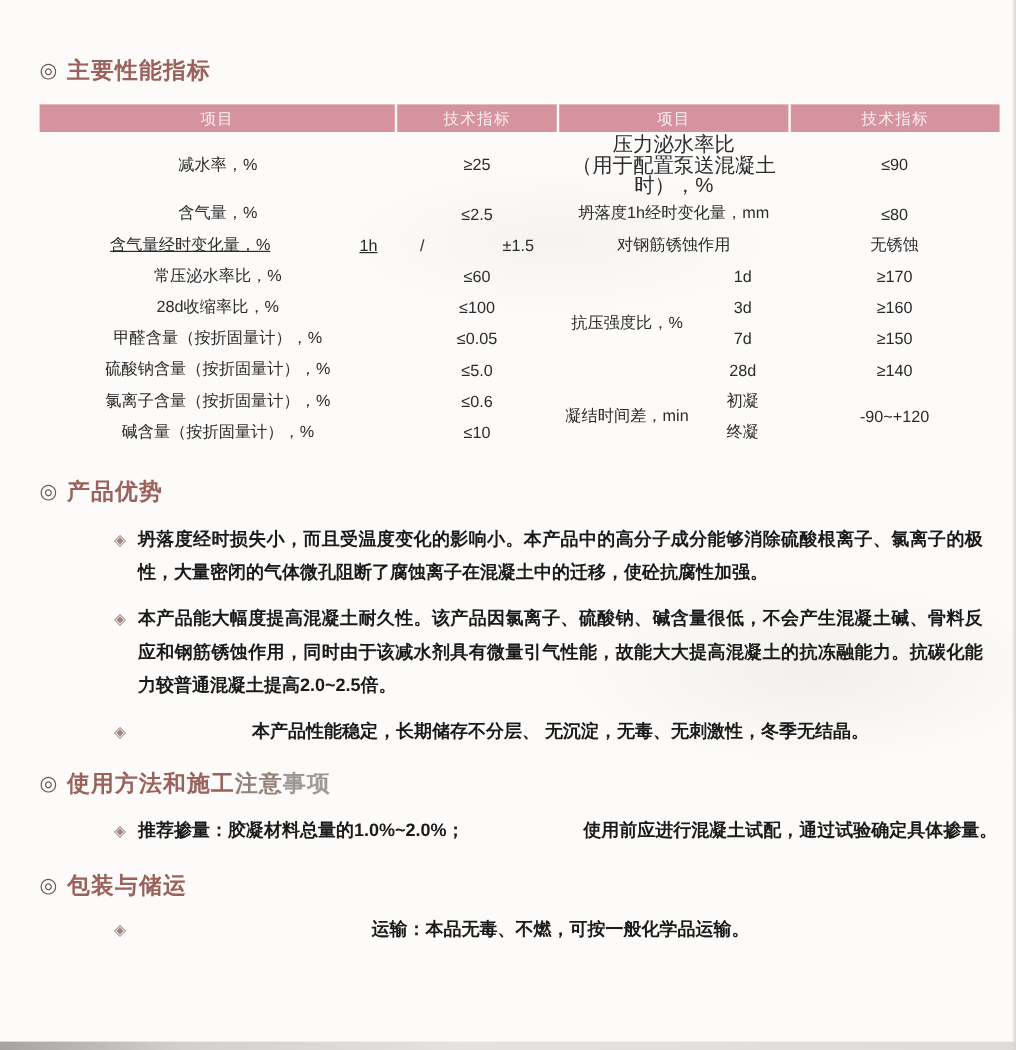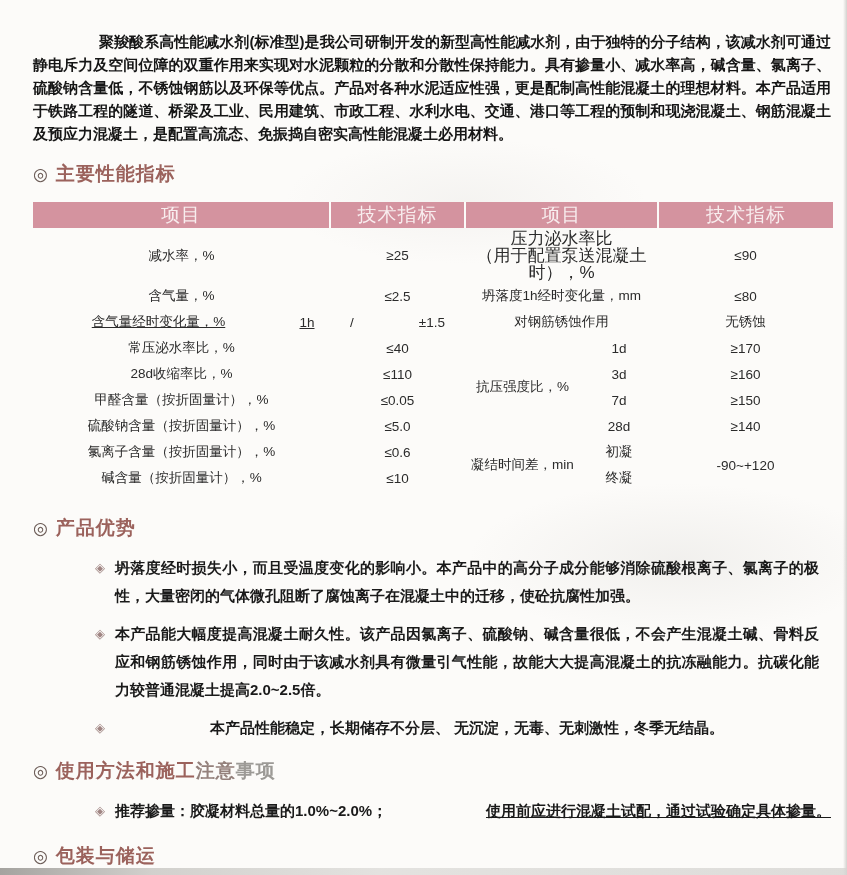--- a/index.html
+++ b/index.html
@@ -97,7 +97,6 @@
 
 <div class="page">
 
-  <p class="intro">聚羧酸系高性能减水剂(标准型)是我公司研制开发的新型高性能减水剂，由于独特的分子结构，该减水剂可通过静电斥力及空间位障的双重作用来实现对水泥颗粒的分散和分散性保持能力。具有掺量小、减水率高，碱含量、氯离子、硫酸钠含量低，不锈蚀钢筋以及环保等优点。产品对各种水泥适应性强，更是配制高性能混凝土的理想材料。本产品适用于铁路工程的隧道、桥梁及工业、民用建筑、市政工程、水利水电、交通、港口等工程的预制和现浇混凝土、钢筋混凝土及预应力混凝土，是配置高流态、免振捣自密实高性能混凝土必用材料。</p>
 
   <div class="section-heading h-perf">
     <span class="section-marker">◎</span>

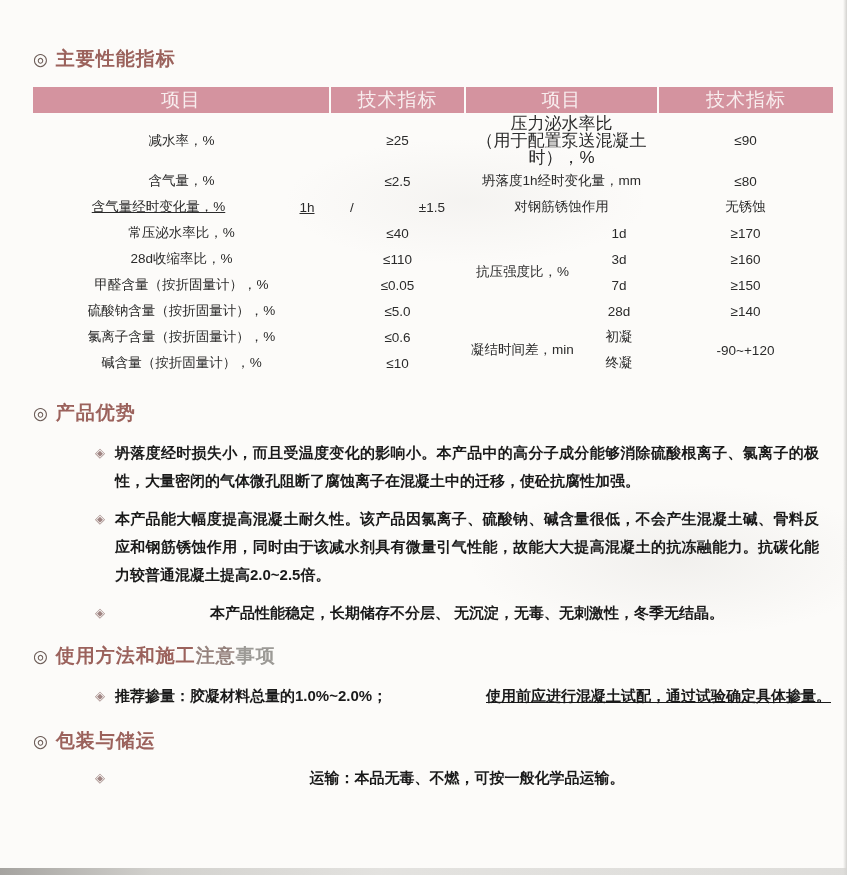--- a/index.html
+++ b/index.html
@@ -58,7 +58,7 @@
   }
   table.perf thead th {
     background:#d4939f; color:#f8edee;
-    font-weight:normal; font-size:19px; letter-spacing:1px;
+    font-weight:normal; font-size:13px; letter-spacing:1px;
     height:23px; border-left:2px solid #fcfbf9;
   }
   table.perf thead th:first-child { border-left:none; }

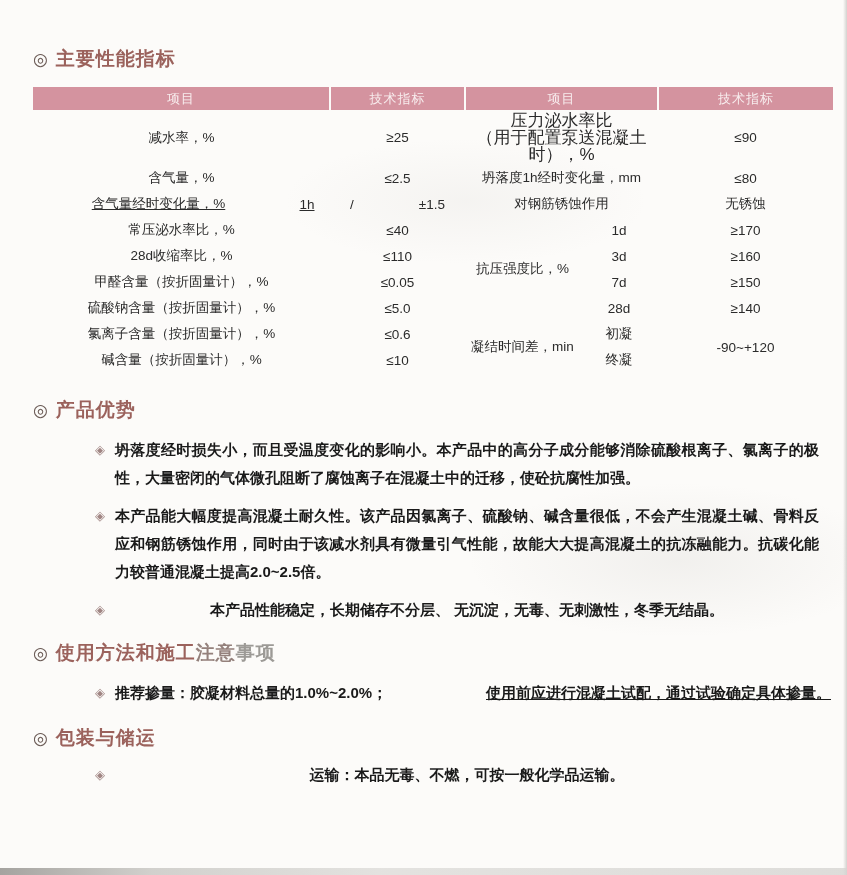--- a/index.html
+++ b/index.html
@@ -153,7 +153,7 @@
       </tr>
       <tr>
         <td>常压泌水率比，%</td>
-        <td>≤40</td>
+        <td>≤60</td>
         <td rowspan="4">抗压强度比，%</td>
         <td>1d</td>
         <td>≥170</td>

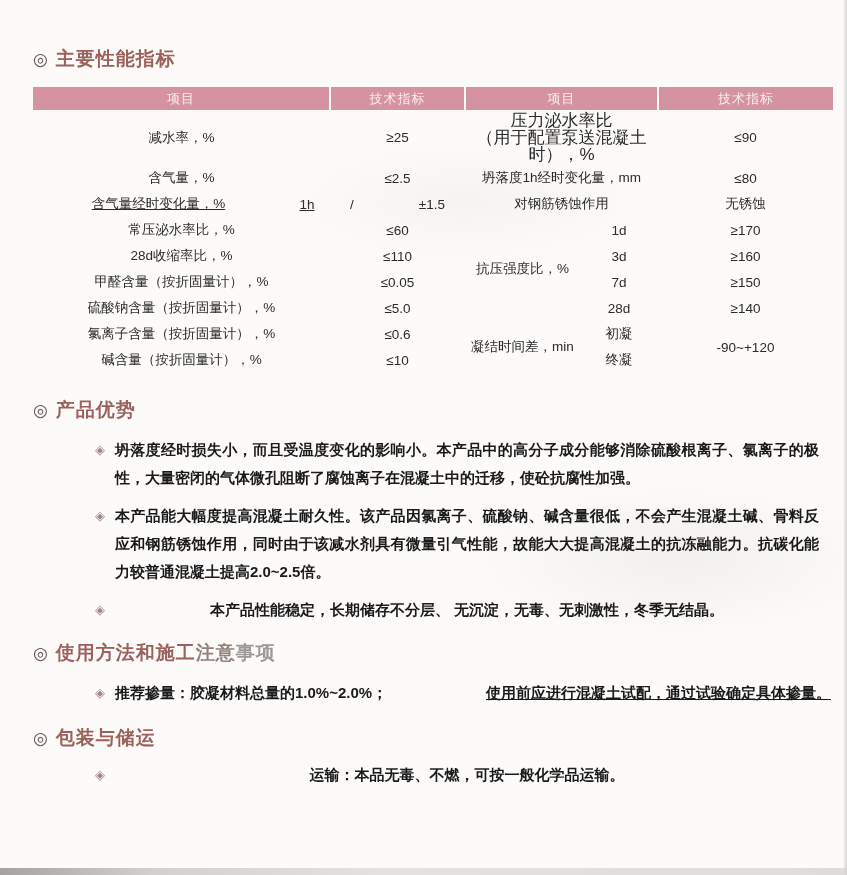--- a/index.html
+++ b/index.html
@@ -160,7 +160,7 @@
       </tr>
       <tr>
         <td>28d收缩率比，%</td>
-        <td>≤110</td>
+        <td>≤100</td>
         <td>3d</td>
         <td>≥160</td>
       </tr>

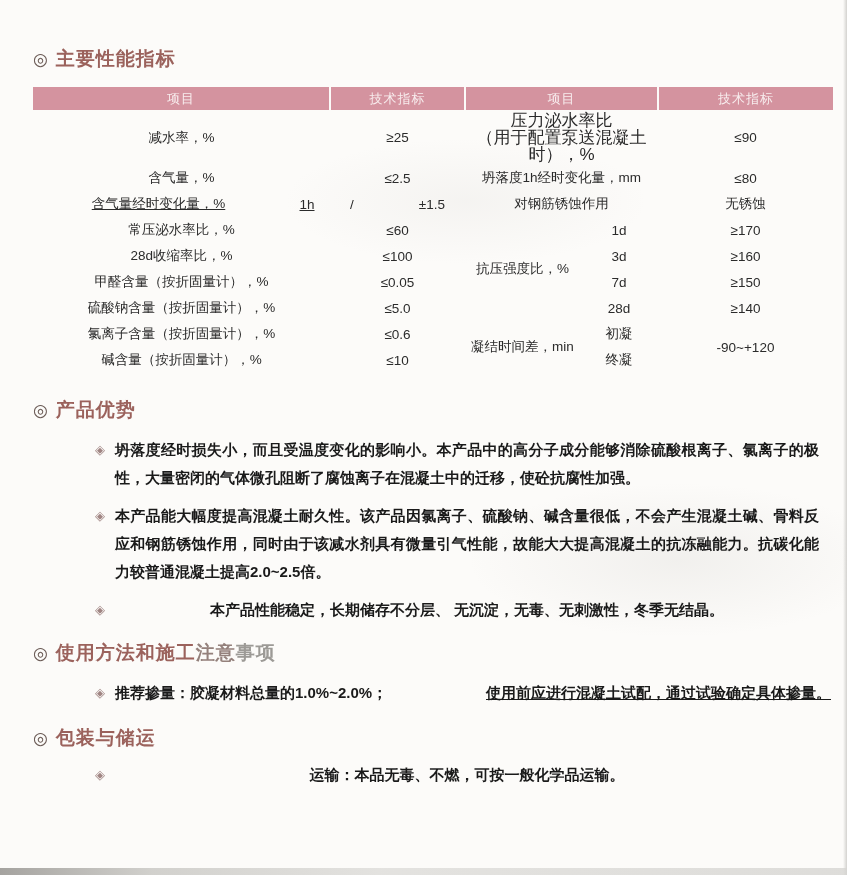--- a/index.html
+++ b/index.html
@@ -88,7 +88,7 @@
   .bullet-item .bullet-text { flex:1; text-align:justify; padding-right:12px; }
   .bullet-item.single .bullet-text { text-align:center; }
   .usage-row { display:flex; width:798px; }
-  .usage-row .usage-note { margin-left:auto; padding-right:0;text-decoration:underline; }
+  .usage-row .usage-note { margin-left:auto; padding-right:0; }
   .pack .bullet-item { line-height:22px; margin-bottom:13px; }
   .pack .bullet-item .diamond { line-height:22px; }
 </style>

